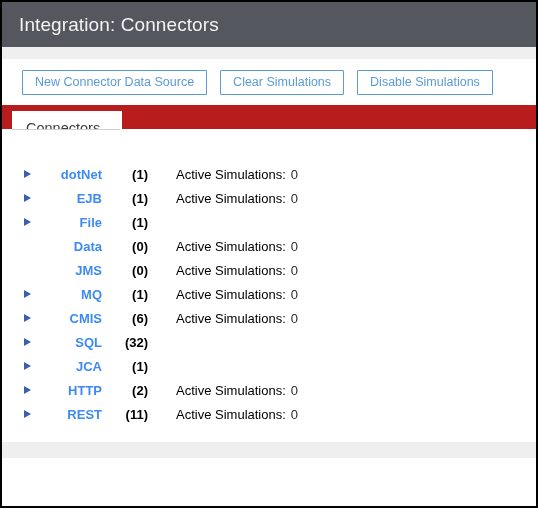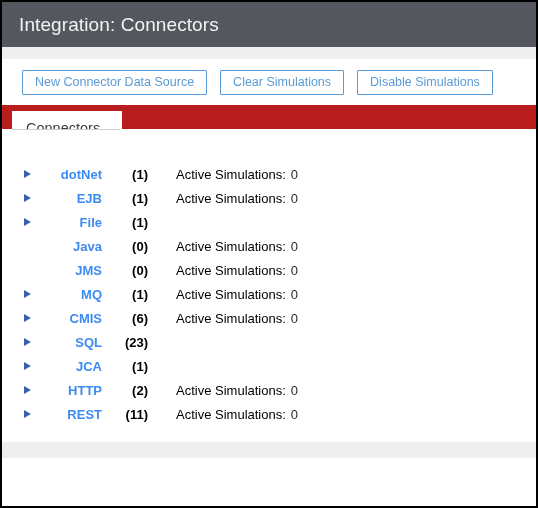--- a/index.html
+++ b/index.html
@@ -235,7 +235,7 @@
           <div class="cell-arrow">
             <div class="arrow hidden"></div>
           </div>
-          <div class="cell-name"><a class="conn-name">Java</a></div>
+          <div class="cell-name"><a class="conn-name">Data</a></div>
           <div class="cell-count">(0)</div>
           <div class="cell-sim"><span class="sim-label">Active Simulations:</span><span class="sim-value">0</span></div>
         </div>

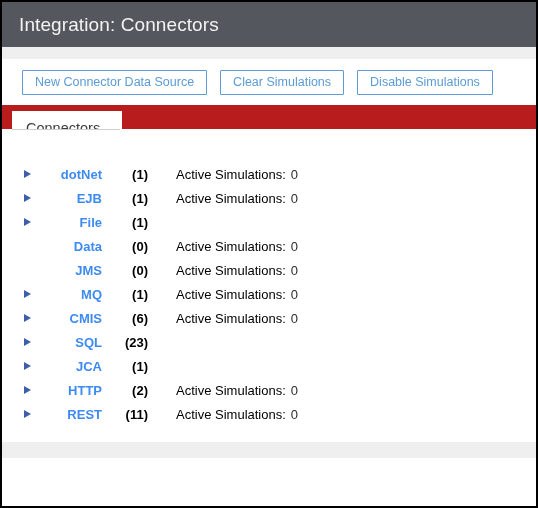--- a/index.html
+++ b/index.html
@@ -268,7 +268,7 @@
             <div class="arrow"></div>
           </div>
           <div class="cell-name"><a class="conn-name">SQL</a></div>
-          <div class="cell-count">(23)</div>
+          <div class="cell-count">(32)</div>
           <div class="cell-sim empty"><span class="sim-label"></span><span class="sim-value"></span></div>
         </div>
         <div class="conn-row">

